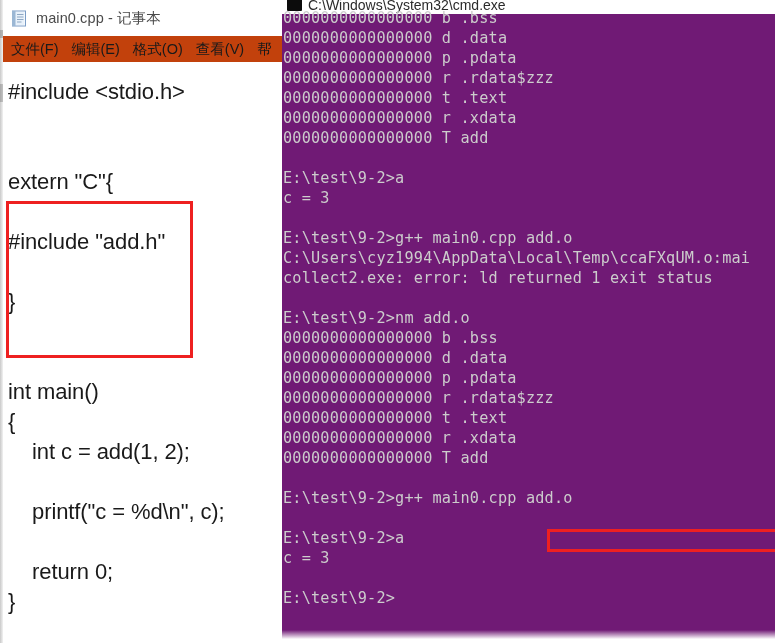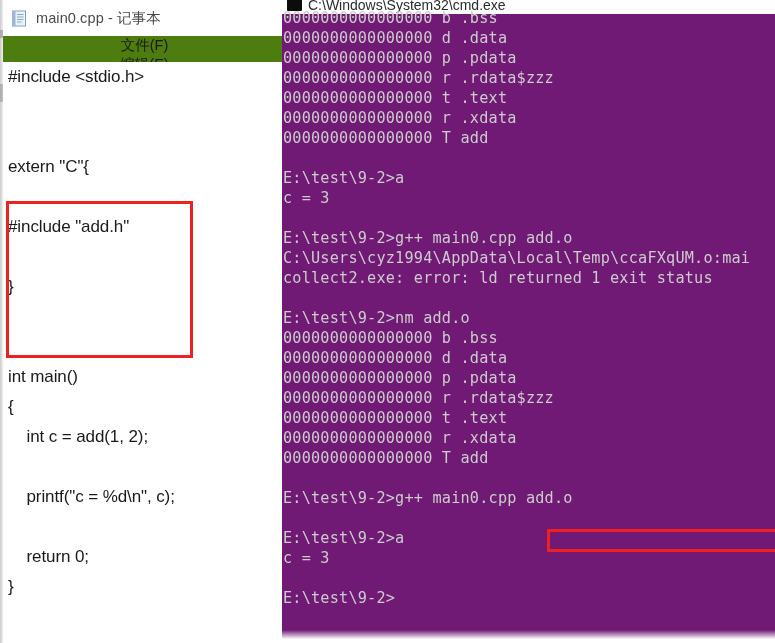--- a/index.html
+++ b/index.html
@@ -83,13 +83,12 @@
     top: 36px;
     right: 0;
     height: 26px;
-    background: #4d7c0f;
+    background: #c2410c;
     display: flex;
     align-items: center;
     padding-left: 8px;
     box-sizing: border-box;
     overflow: hidden;
-    flex-direction: column;
   }
   .np-menu-item {
     font-size: 14.5px;

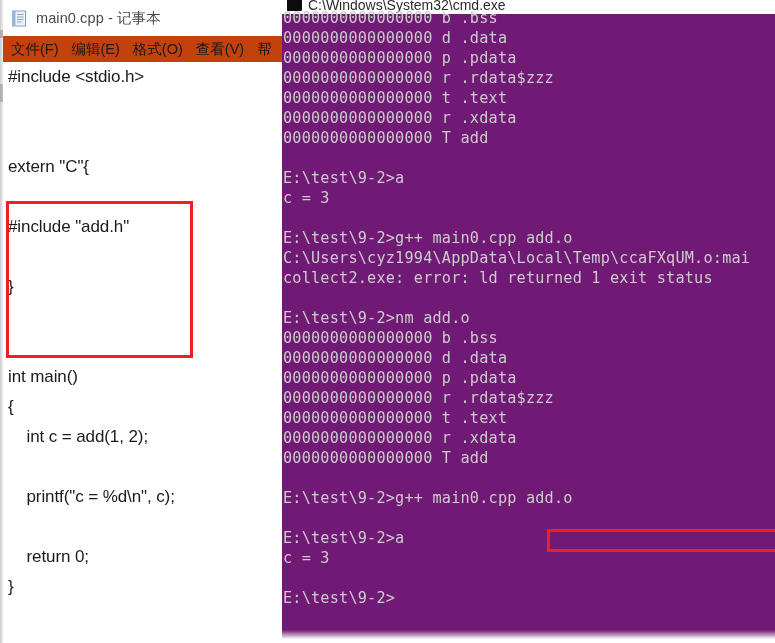--- a/index.html
+++ b/index.html
@@ -108,9 +108,9 @@
   #code-text {
     position: absolute;
     left: 5px;
-    top: 0;
+    top: 15px;
     font-family: "Liberation Sans", sans-serif;
-    font-size: 17px;
+    font-size: 22px;
     line-height: 30px;
     color: #1a1a1a;
     white-space: pre;

